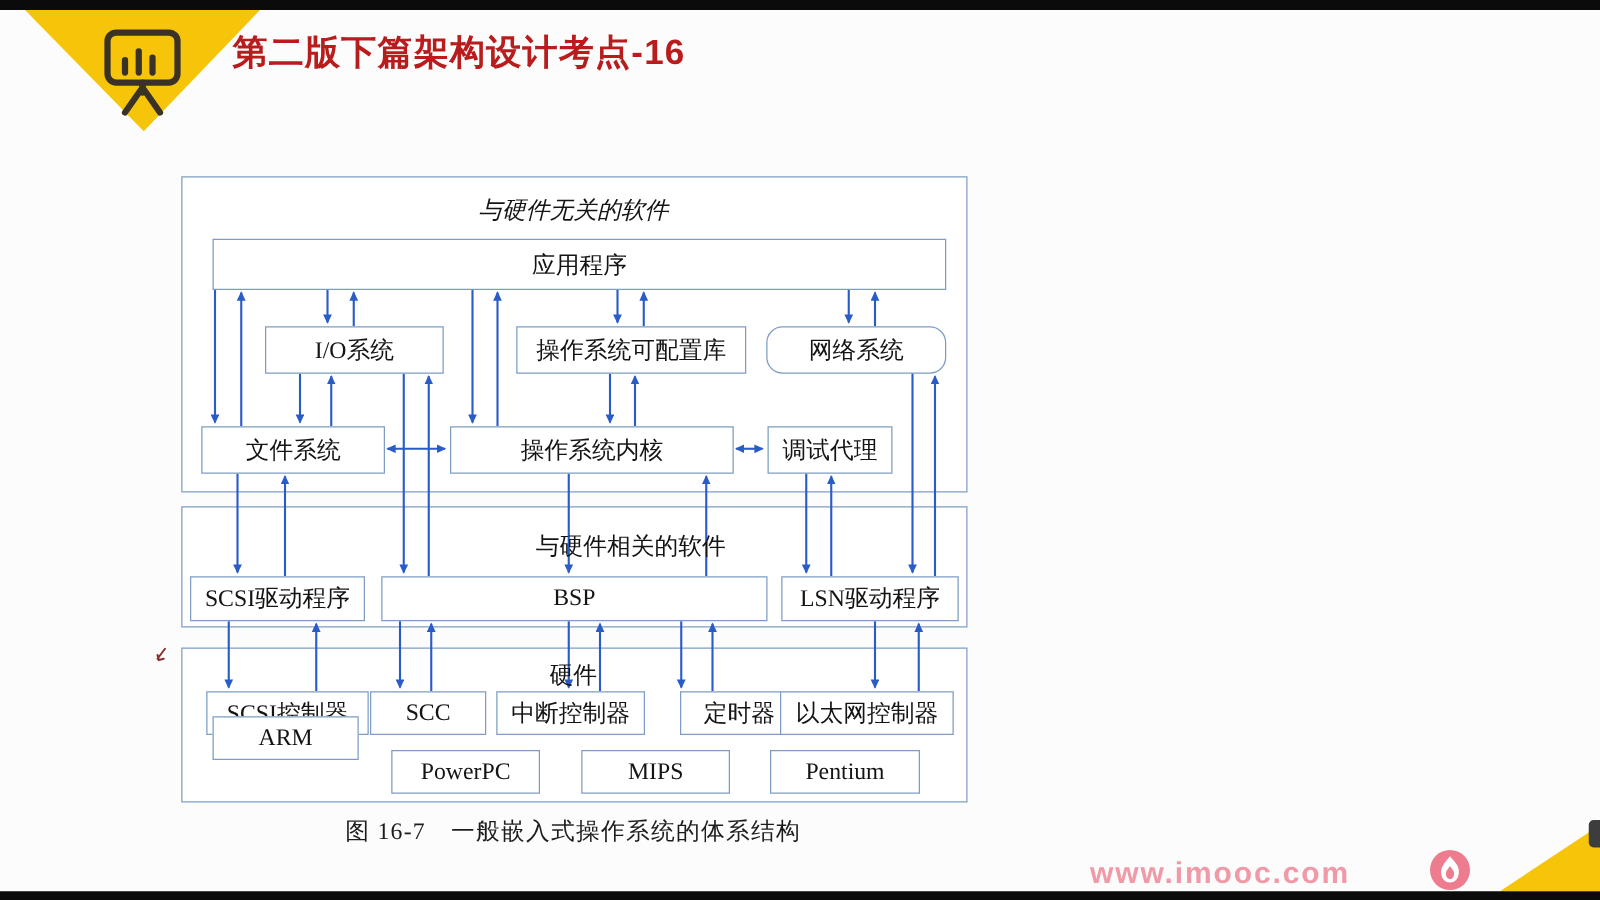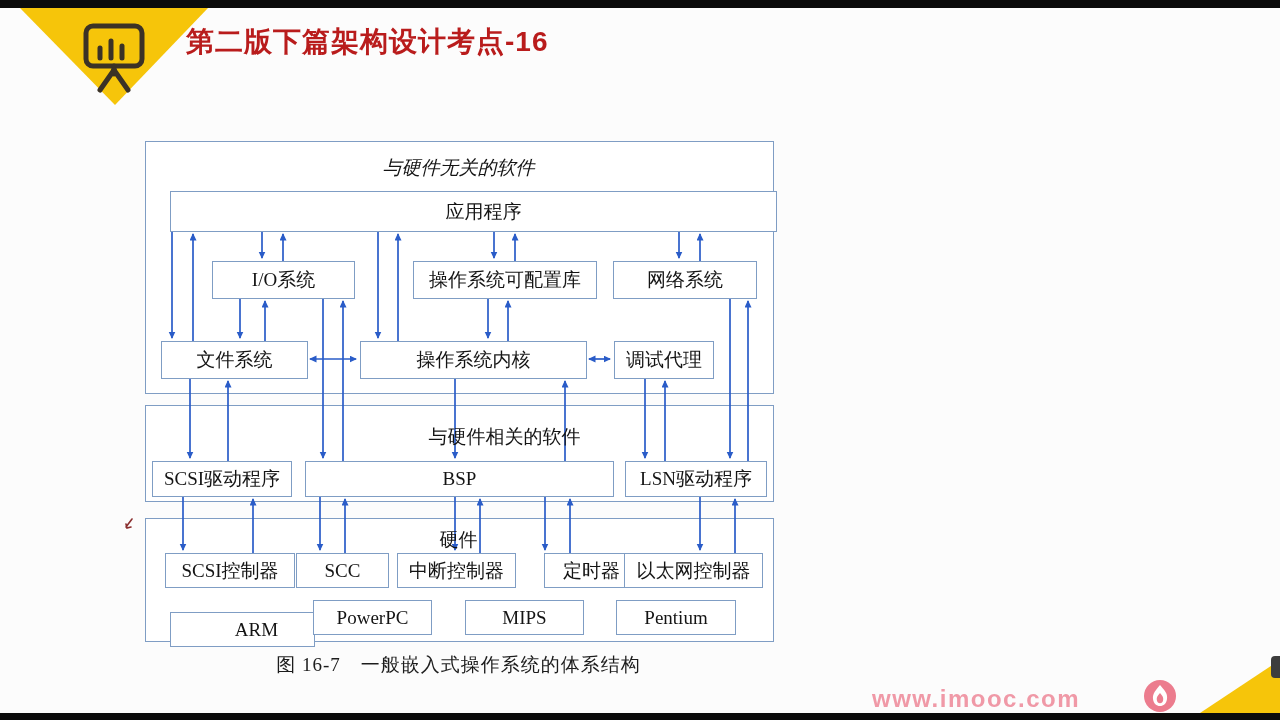--- a/index.html
+++ b/index.html
@@ -116,7 +116,7 @@
   </g>
 </svg>
 
-<div class="abs box" style="left:170px;top:191px;width:585px;height:39px;padding-left:20px;">应用程序</div>
+<div class="abs box" style="left:170px;top:191px;width:585px;height:39px;">应用程序</div>
 <div class="abs box" style="left:212px;top:261px;width:141px;height:36px;">I/O系统</div>
 <div class="abs box" style="left:413px;top:261px;width:182px;height:36px;">操作系统可配置库</div>
 <div class="abs box" style="left:613px;top:261px;width:142px;height:36px;">网络系统</div>

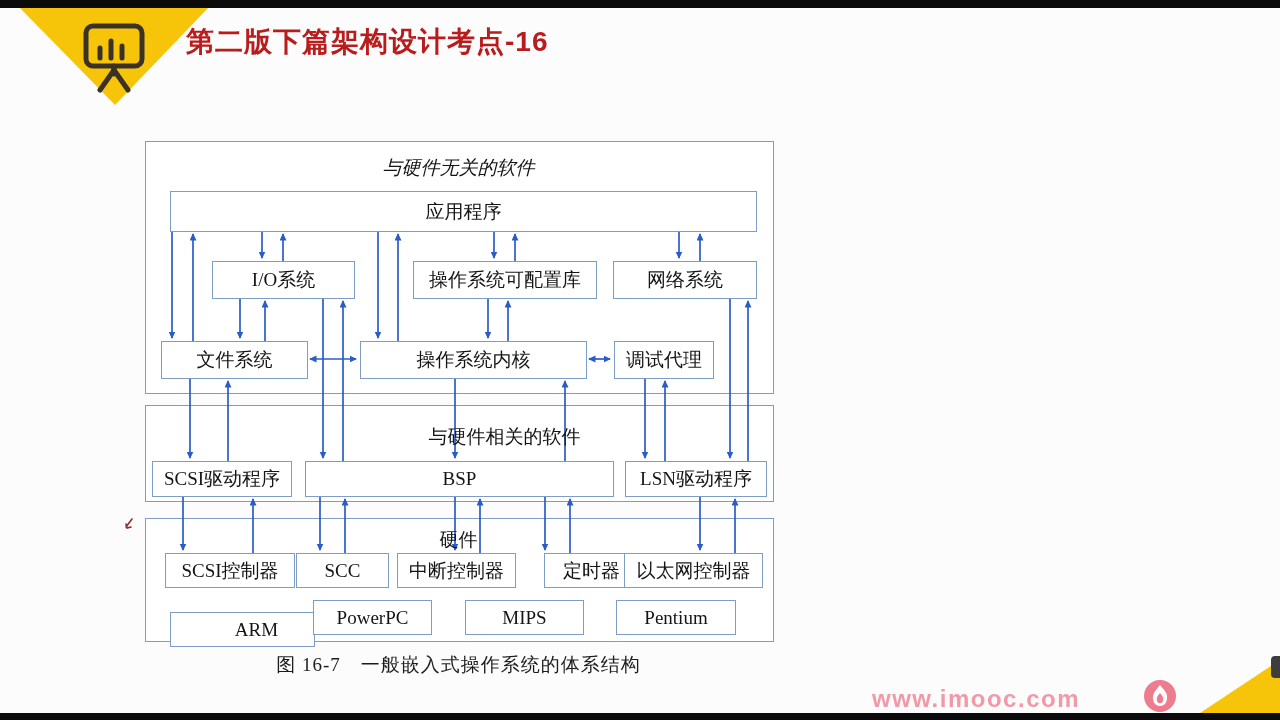--- a/index.html
+++ b/index.html
@@ -119,7 +119,7 @@
 <div class="abs box" style="left:170px;top:191px;width:585px;height:39px;">应用程序</div>
 <div class="abs box" style="left:212px;top:261px;width:141px;height:36px;">I/O系统</div>
 <div class="abs box" style="left:413px;top:261px;width:182px;height:36px;">操作系统可配置库</div>
-<div class="abs box" style="left:613px;top:261px;width:142px;height:36px;">网络系统</div>
+<div class="abs box" style="left:613px;top:261px;width:142px;height:36px;border-radius:13px;">网络系统</div>
 <div class="abs box" style="left:161px;top:341px;width:145px;height:36px;">文件系统</div>
 <div class="abs box" style="left:360px;top:341px;width:225px;height:36px;">操作系统内核</div>
 <div class="abs box" style="left:614px;top:341px;width:98px;height:36px;">调试代理</div>

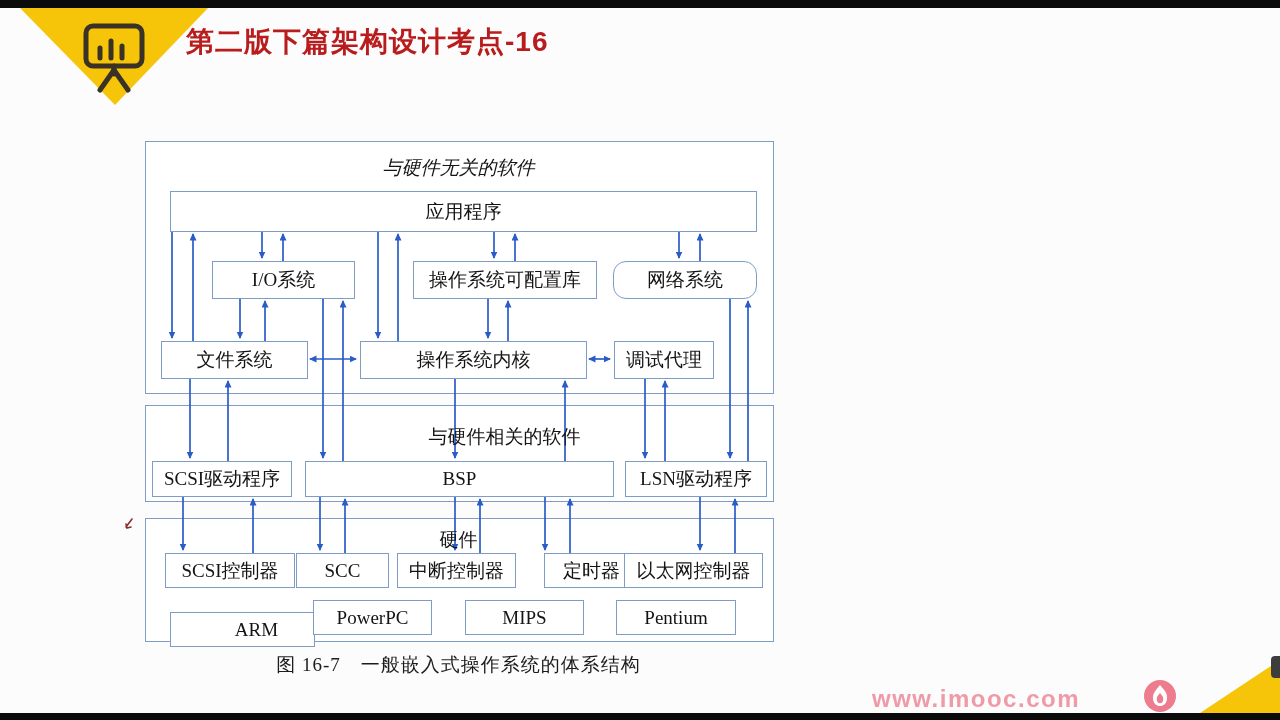--- a/index.html
+++ b/index.html
@@ -134,7 +134,7 @@
 <div class="abs box" style="left:521px;top:553px;width:93px;height:33px;margin-left:23px;">定时器</div>
 <div class="abs box" style="left:624px;top:553px;width:137px;height:33px;">以太网控制器</div>
 
-<div class="abs box en" style="left:170px;top:612px;width:115px;height:33px;padding-left:28px;">ARM</div>
+<div class="abs box en" style="left:170px;top:573px;width:115px;height:33px;">ARM</div>
 <div class="abs box en" style="left:313px;top:600px;width:117px;height:33px;">PowerPC</div>
 <div class="abs box en" style="left:465px;top:600px;width:117px;height:33px;">MIPS</div>
 <div class="abs box en" style="left:616px;top:600px;width:118px;height:33px;">Pentium</div>

